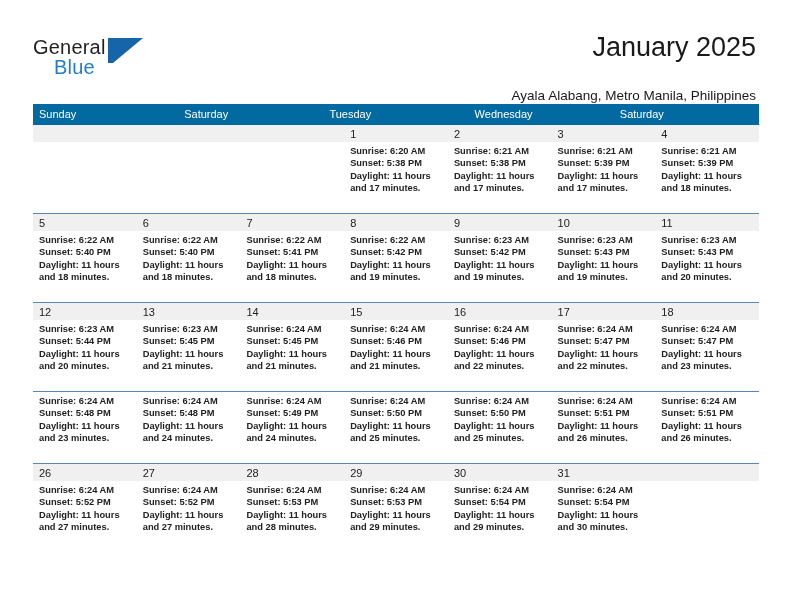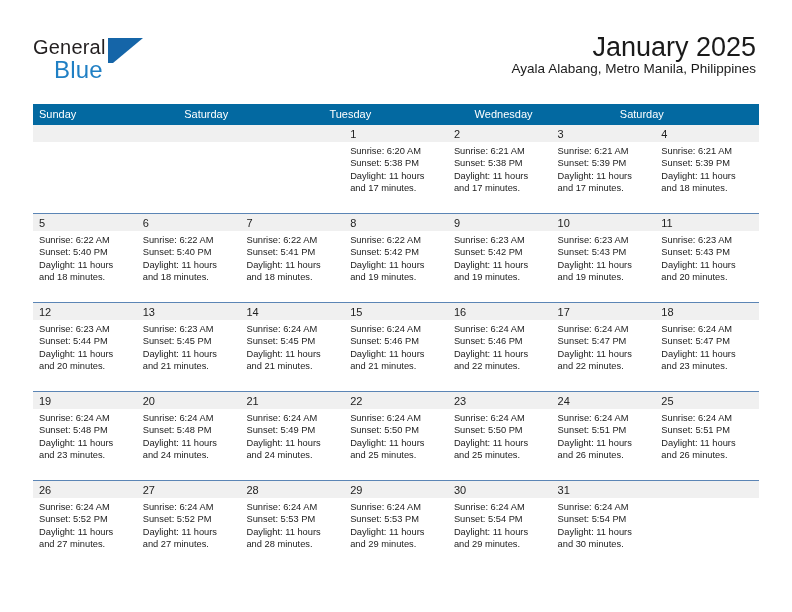--- a/index.html
+++ b/index.html
@@ -49,7 +49,7 @@
     position: absolute;
     left: 21px;
     top: 20px;
-    font-size: 24px;
+    font-size: 20px;
     letter-spacing: 0.2px;
     color: #1f7fc4;
     font-family: "Liberation Sans", sans-serif;

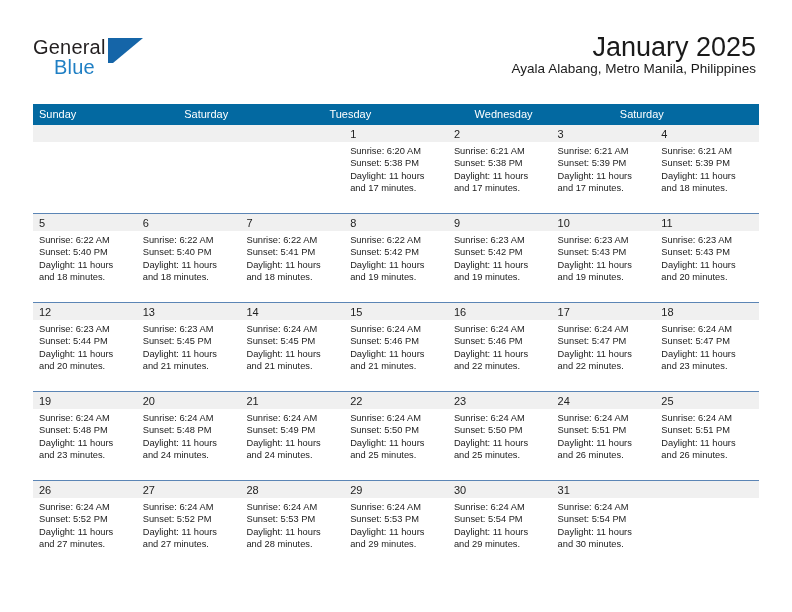--- a/index.html
+++ b/index.html
@@ -90,7 +90,7 @@
   .subtitle {
     position: absolute;
     right: 36px;
-    top: 61px;
+    top: 88px;
     font-size: 13.5px;
     color: #1a1a1a;
     text-align: center;

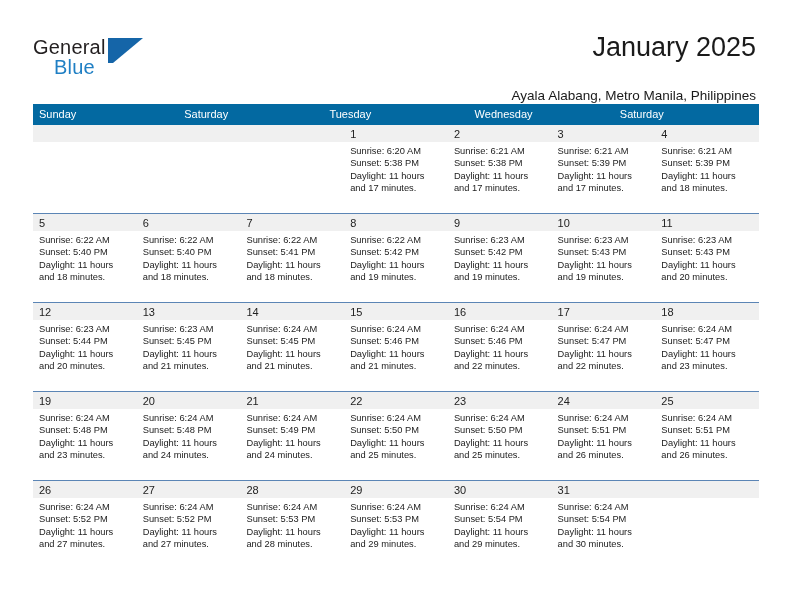--- a/index.html
+++ b/index.html
@@ -143,6 +143,7 @@
     display: flex;
     background: #ffffff;
     height: 71px;
+    font-weight: bold;
   }
   .detail {
     flex: 1 1 0;

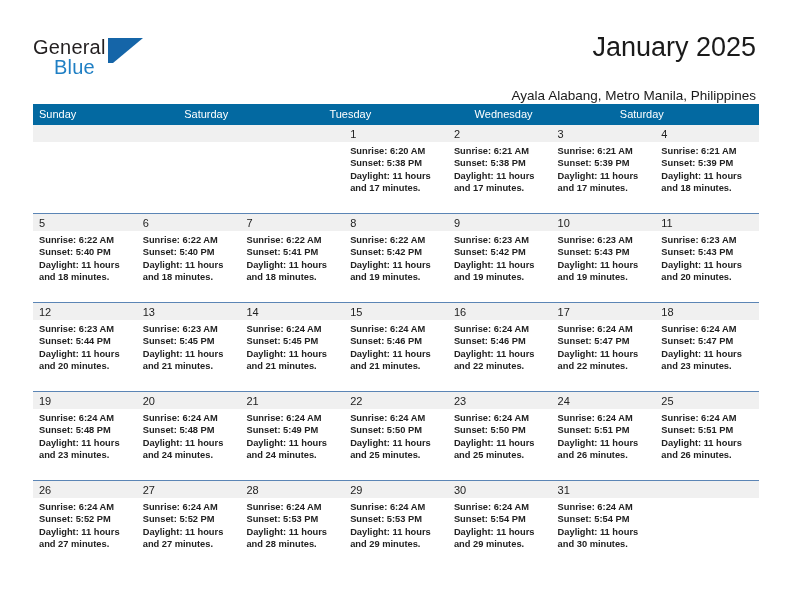--- a/index.html
+++ b/index.html
@@ -338,15 +338,6 @@
           </div>
         </div>
         <div class="week">
-          <div class="daynum-band">
-            <div class="daynum">19</div>
-            <div class="daynum">20</div>
-            <div class="daynum">21</div>
-            <div class="daynum">22</div>
-            <div class="daynum">23</div>
-            <div class="daynum">24</div>
-            <div class="daynum">25</div>
-          </div>
           <div class="detail-band">
             <div class="detail">
               <div>Sunrise: 6:24 AM</div>

